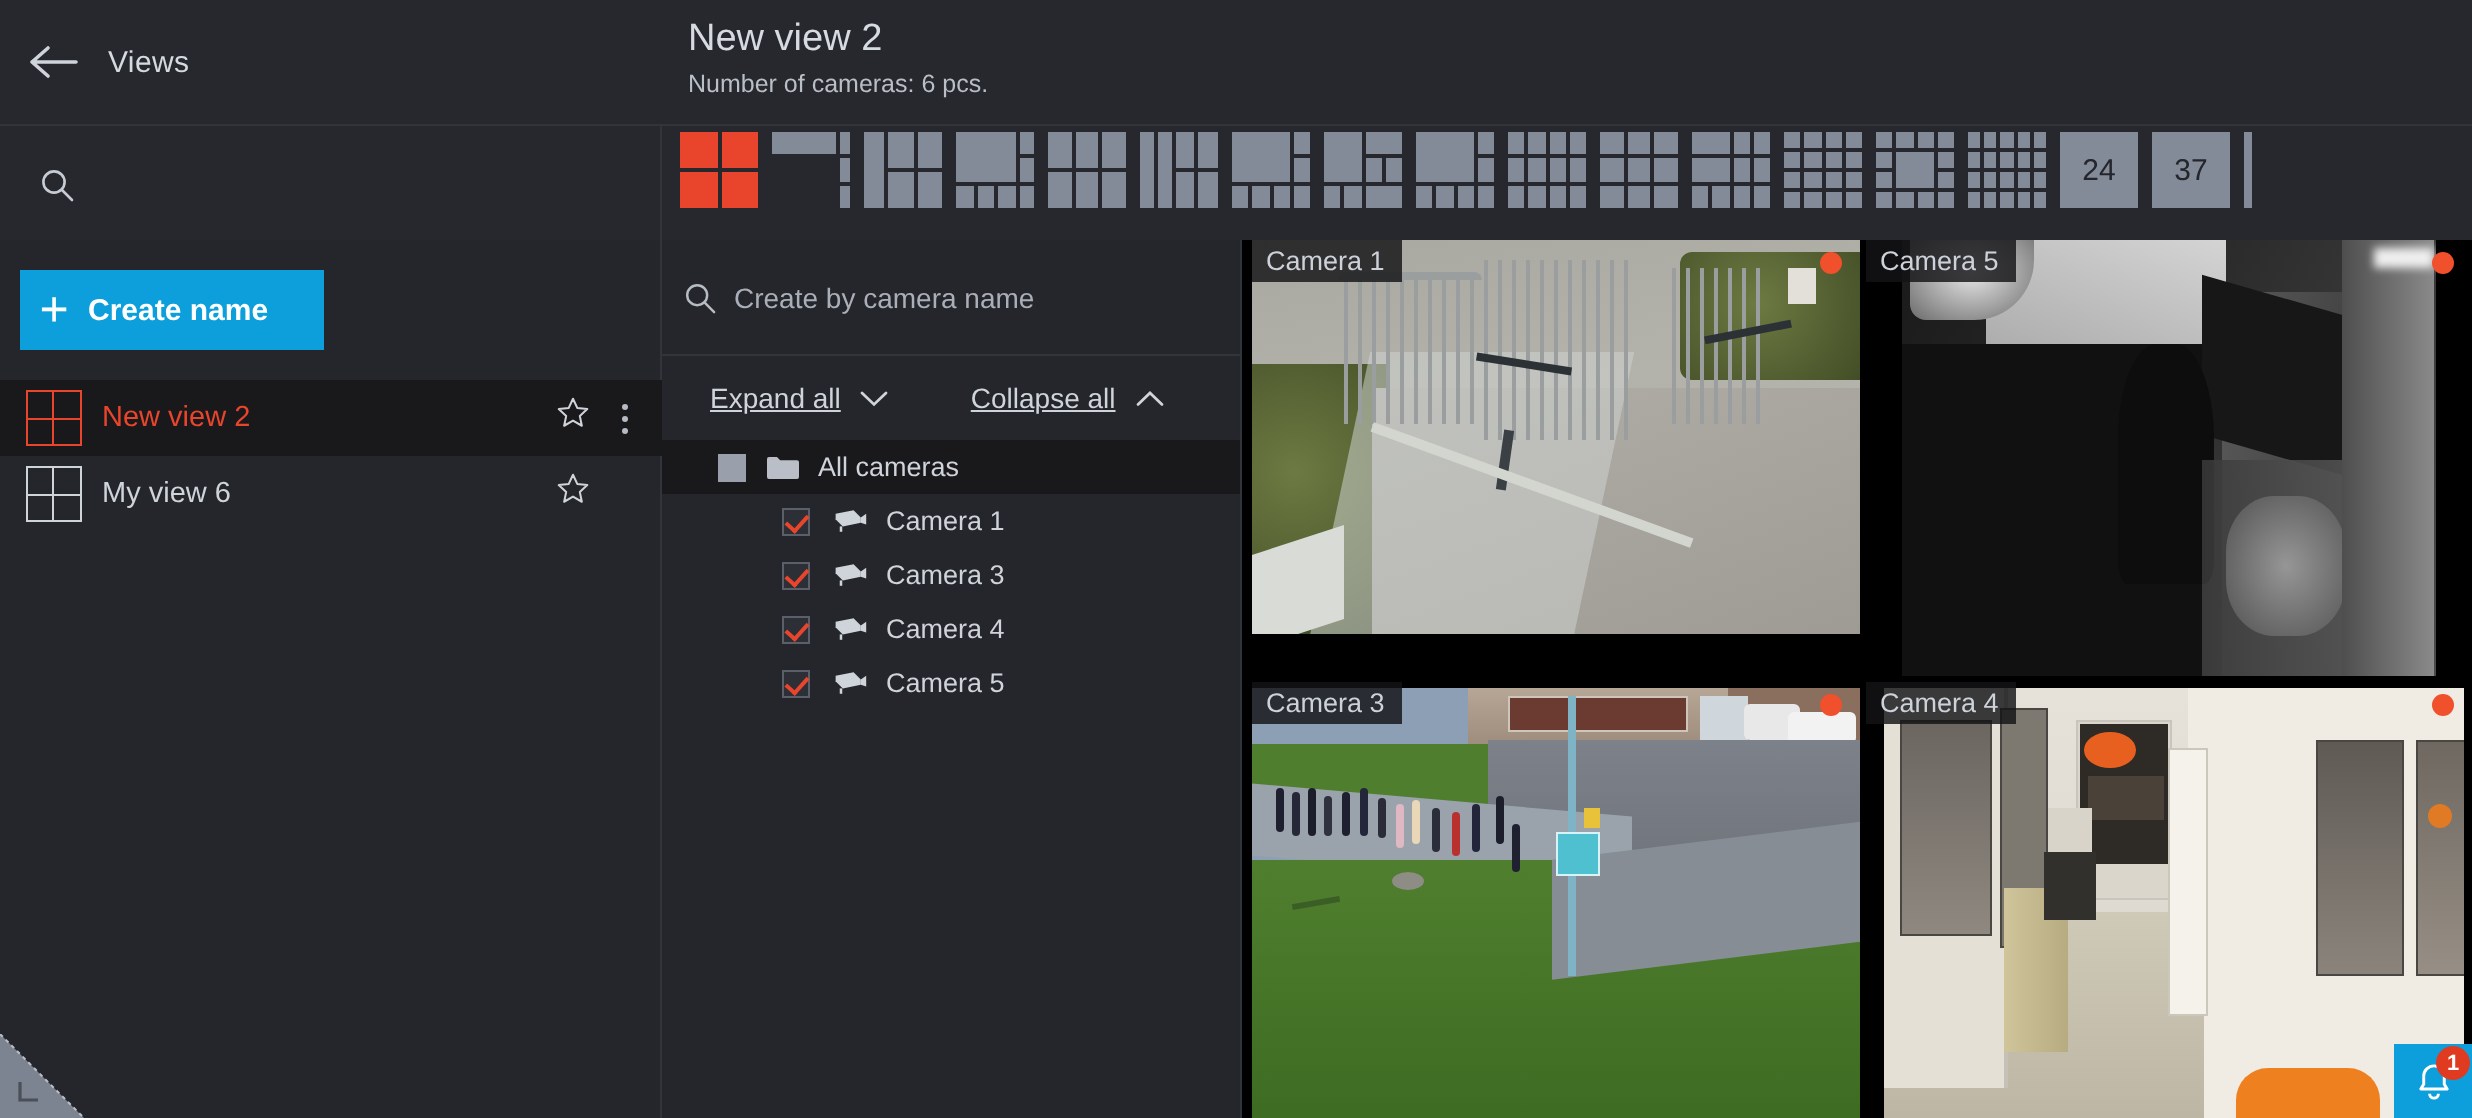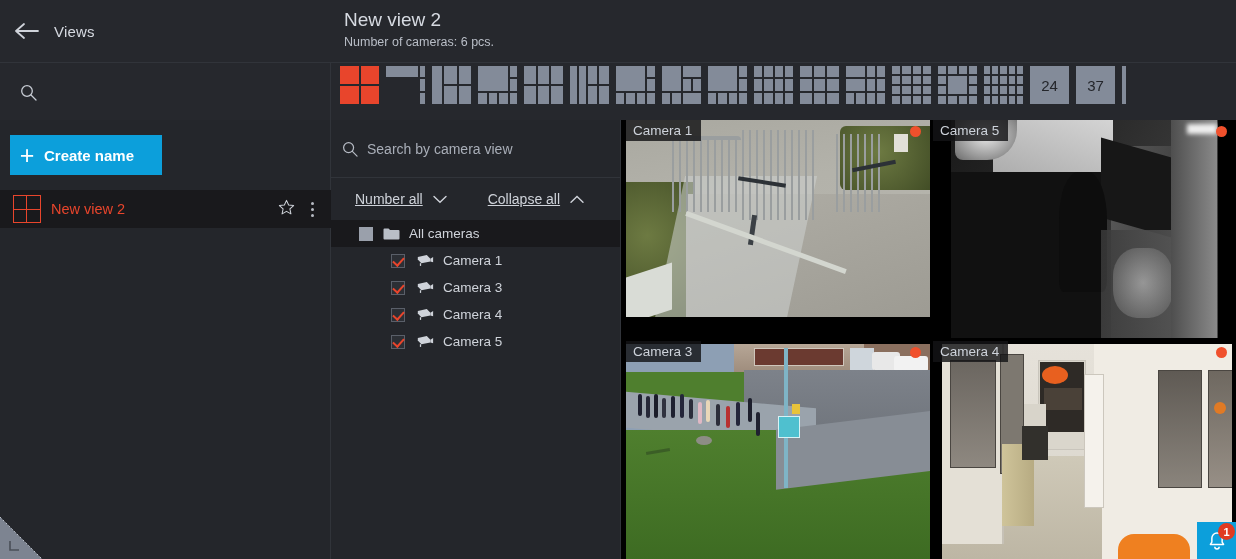--- a/index.html
+++ b/index.html
@@ -371,7 +371,7 @@
         <circle cx="7" cy="7" r="5.3" stroke="#b6bbc4" stroke-width="1.3" fill="none"></circle>
         <path d="M11 11 L16 16" stroke="#b6bbc4" stroke-width="1.3" stroke-linecap="round"></path>
       </svg>
-      <span class="ph">Search by camera view</span>
+      <span class="ph">Create by camera name</span>
     </div>
 
     <div class="tree-actions">

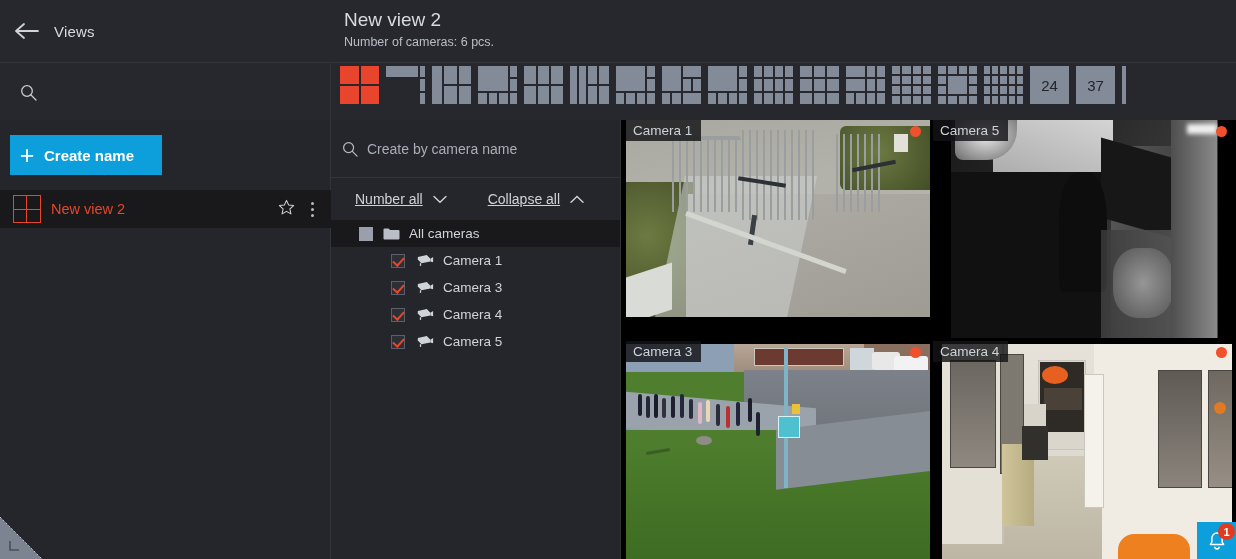--- a/index.html
+++ b/index.html
@@ -376,7 +376,7 @@
 
     <div class="tree-actions">
       <div class="tact">
-        <span>Number all</span>
+        <span>Expand all</span>
         <svg width="14" height="9" viewBox="0 0 14 9">
           <path d="M1 1.5 L7 7.2 L13 1.5" stroke="#cfd3da" stroke-width="1.4" fill="none" stroke-linecap="round"></path>
         </svg>

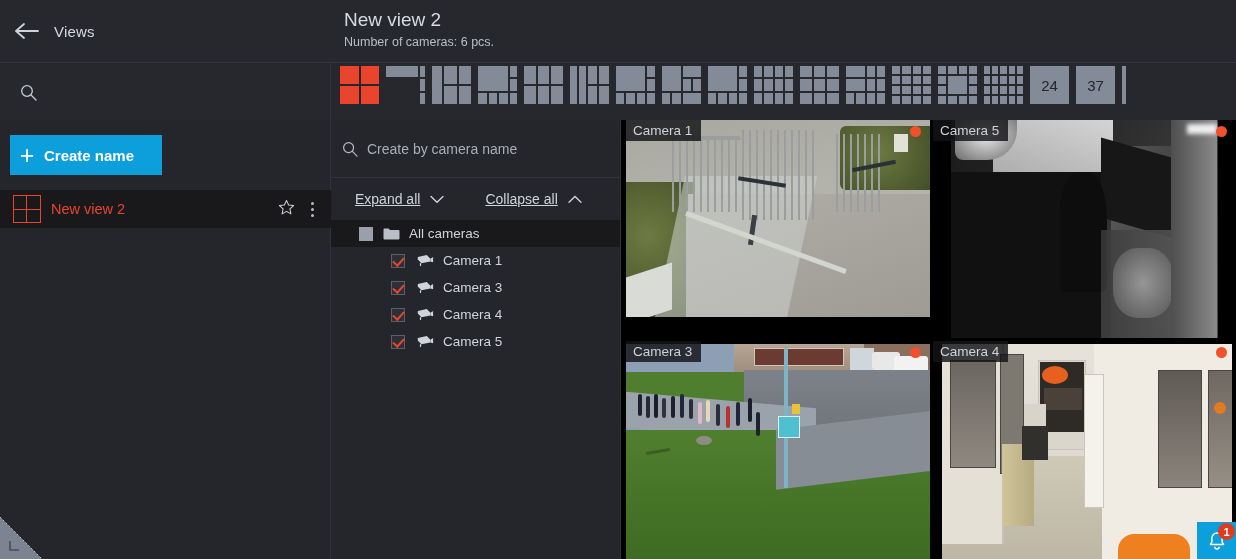--- a/index.html
+++ b/index.html
@@ -361,6 +361,19 @@
             <b></b>
             <b></b>
           </div>
+        </div>
+        <div class="view-row">
+          <div class="grid-ic">
+            <span></span>
+            <span></span>
+            <span></span>
+            <span></span>
+          </div>
+          <div class="view-name">My view 6</div>
+          <div class="star"><svg width="17" height="17" viewBox="0 0 20 20">
+              <path d="M10 1.6 l2.5 5.4 5.9 .7 -4.4 4 1.2 5.8 -5.2-3 -5.2 3 1.2-5.8 -4.4-4 5.9-.7 z" fill="none" stroke="#cfd3da" stroke-width="1.2" stroke-linejoin="round"></path>
+            </svg></div>
+          <div style="width: 32px;"></div>
         </div>
       </div>
   </div>

